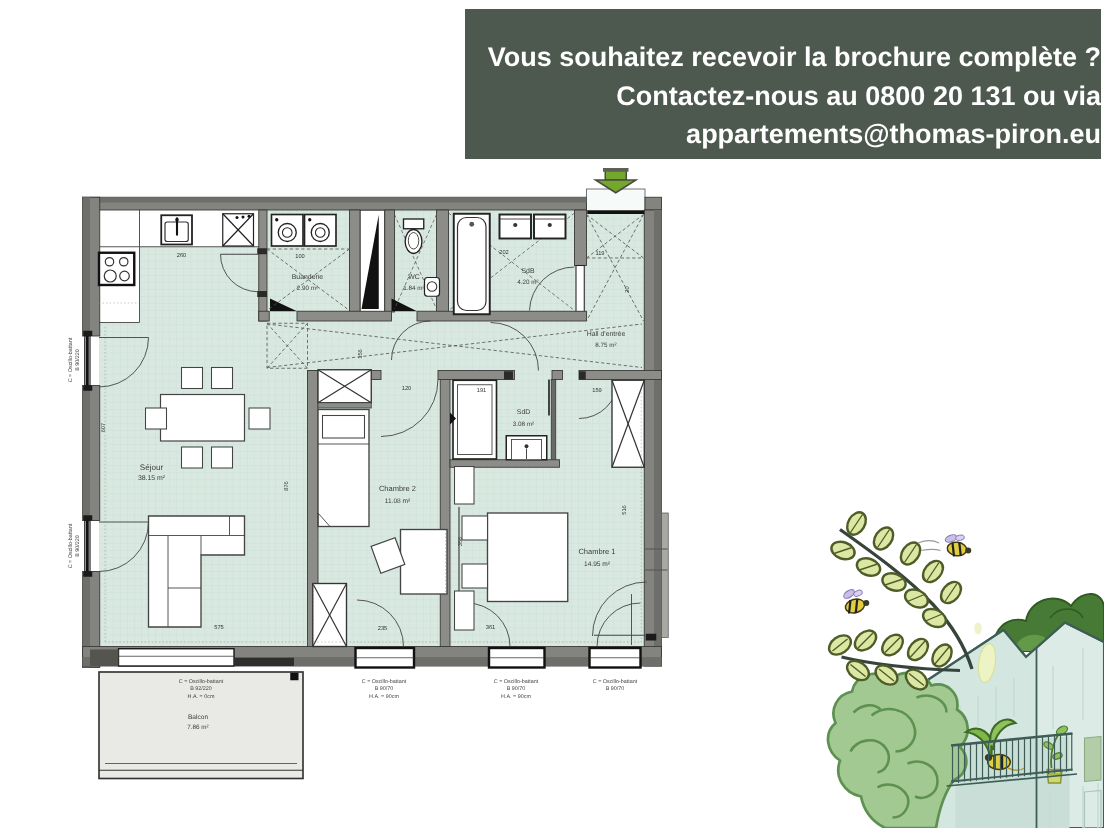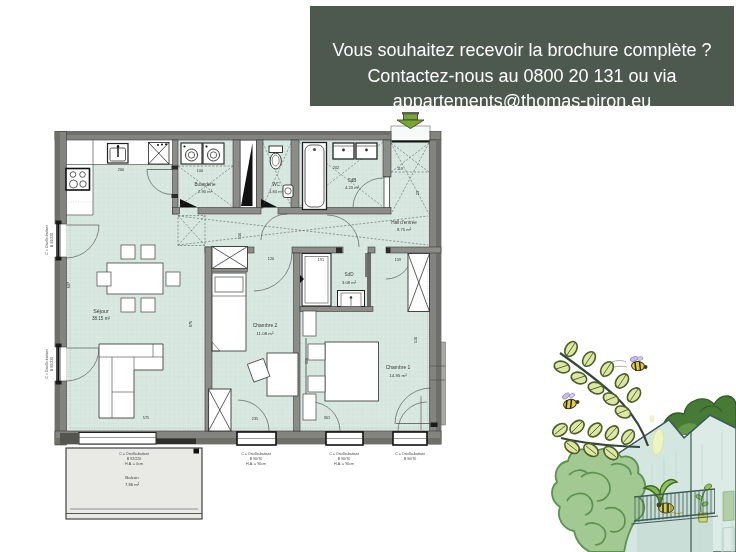--- a/index.html
+++ b/index.html
@@ -6,7 +6,7 @@
   body{width:736px;height:552px;background:#ffffff;overflow:hidden;font-family:"Liberation Sans", sans-serif;}
   #stage{position:relative;width:736px;height:552px;background:#ffffff;}
   #banner{position:absolute;left:310px;top:6px;width:424px;height:100px;background:#4d584e;color:#fff;
-    font-weight:normal;font-size:18px;line-height:25.5px;text-align:center;padding-top:32px;box-sizing:border-box;}
+    font-weight:bold;font-size:18px;line-height:25.5px;text-align:right;padding-top:20px;box-sizing:border-box;}
   svg{position:absolute;left:0;top:0;}
   text{font-family:"Liberation Sans", sans-serif;}
 </style>

